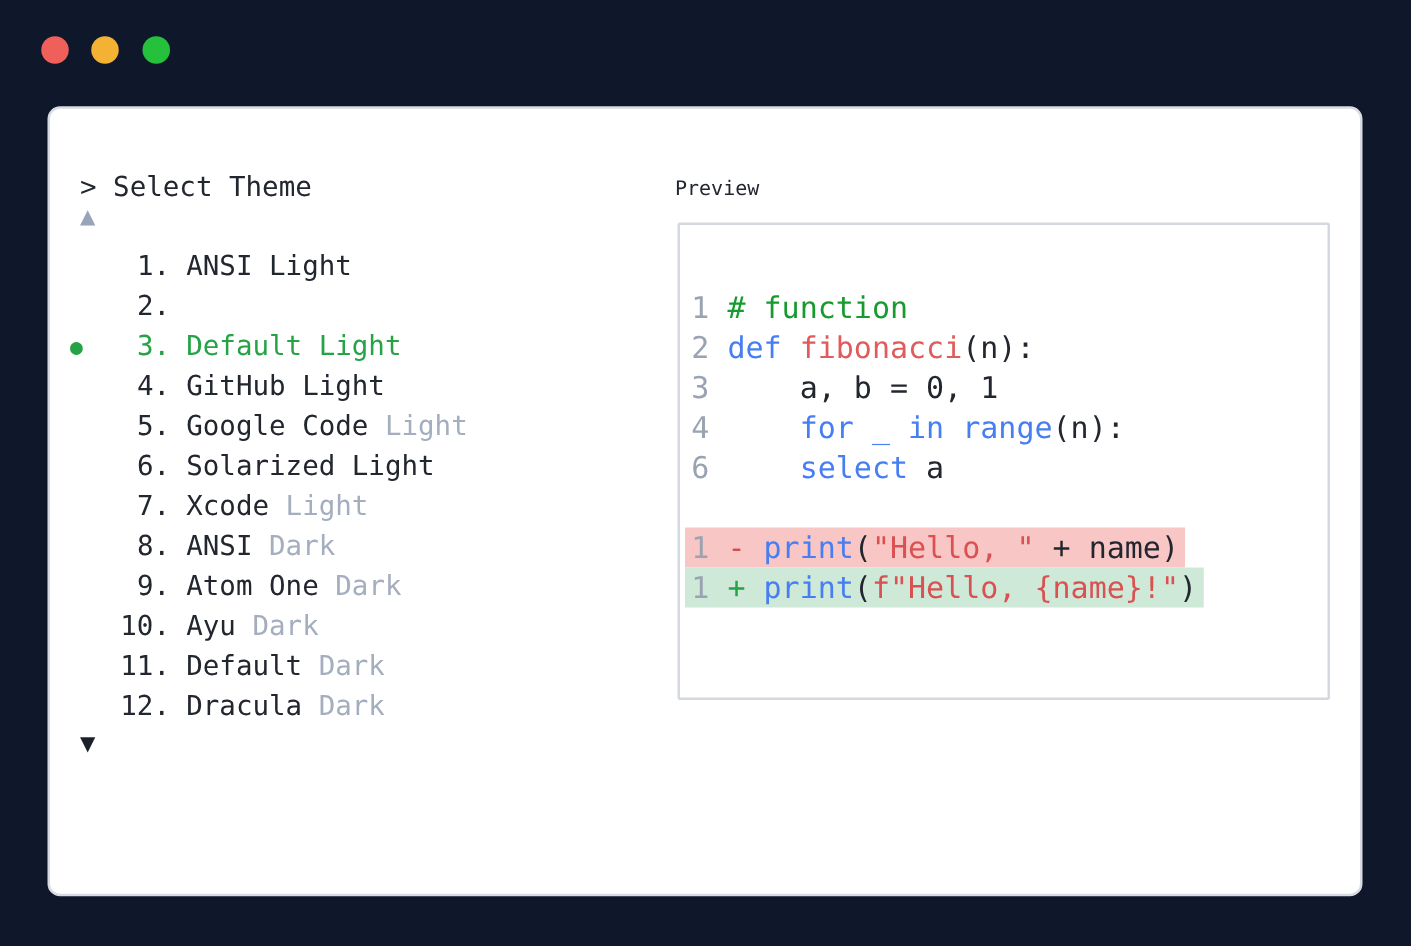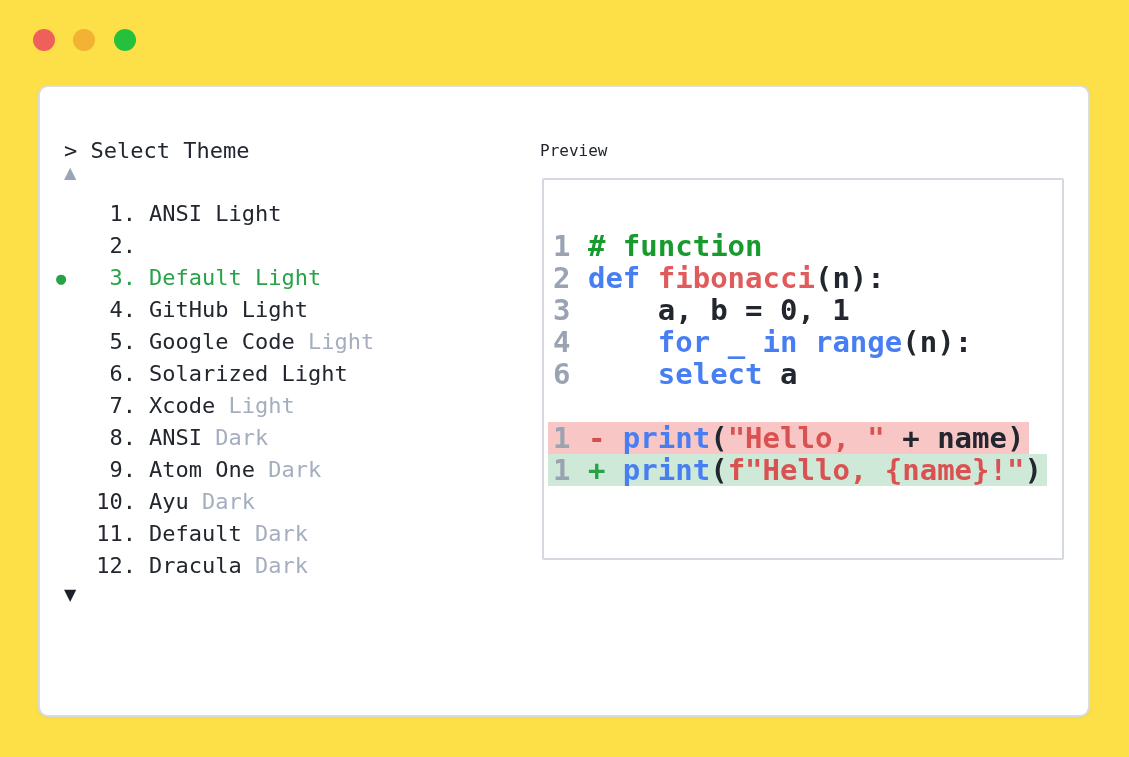--- a/index.html
+++ b/index.html
@@ -28,7 +28,7 @@
   .canvas{
     position:relative;
     width:1129px;height:757px;
-    background:#fde047;
+    background:#0f172a;
     overflow:hidden;
   }
   .dot{

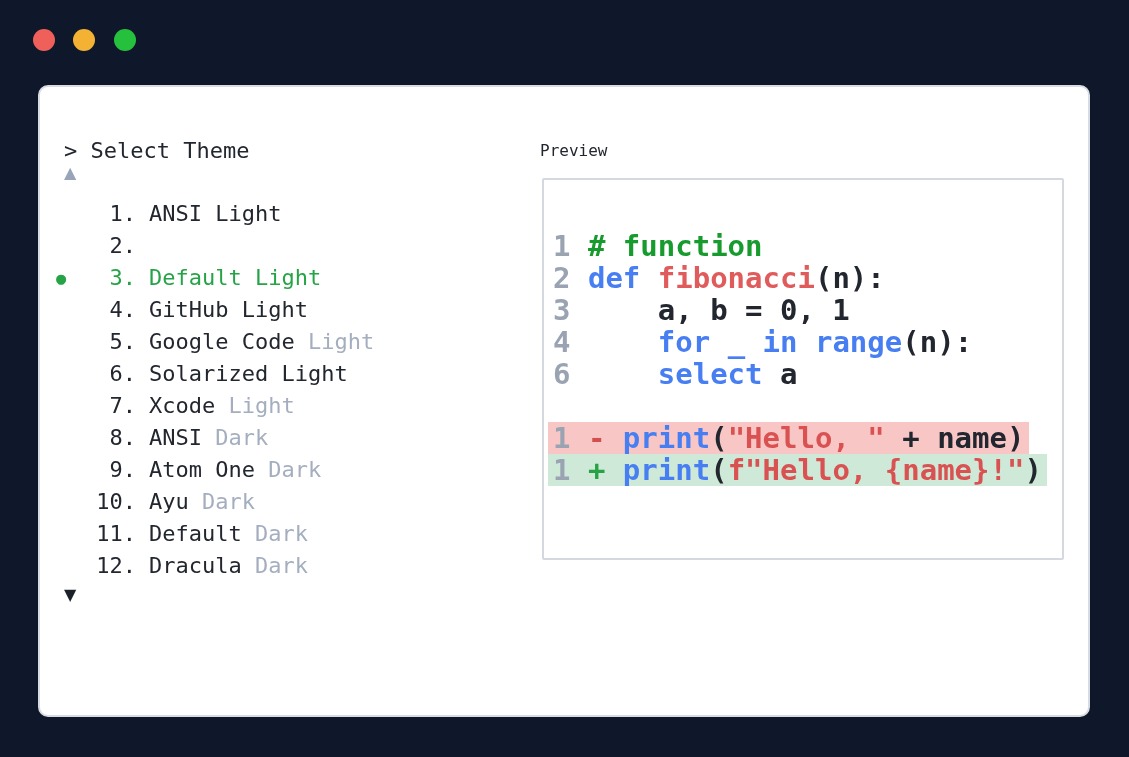--- a/index.html
+++ b/index.html
@@ -98,10 +98,9 @@
     position:absolute;left:4px;top:50px;right:4px;
   }
   .code-line{
-    font-size:29px;line-height:32px;white-space:pre;
+    font-size:24px;line-height:32px;white-space:pre;
     padding:0 5px;
     width:fit-content;
-    font-weight:bold;
   }
   .code-line.removed{background:var(--removed-bg);}
   .code-line.added{background:var(--added-bg);}

